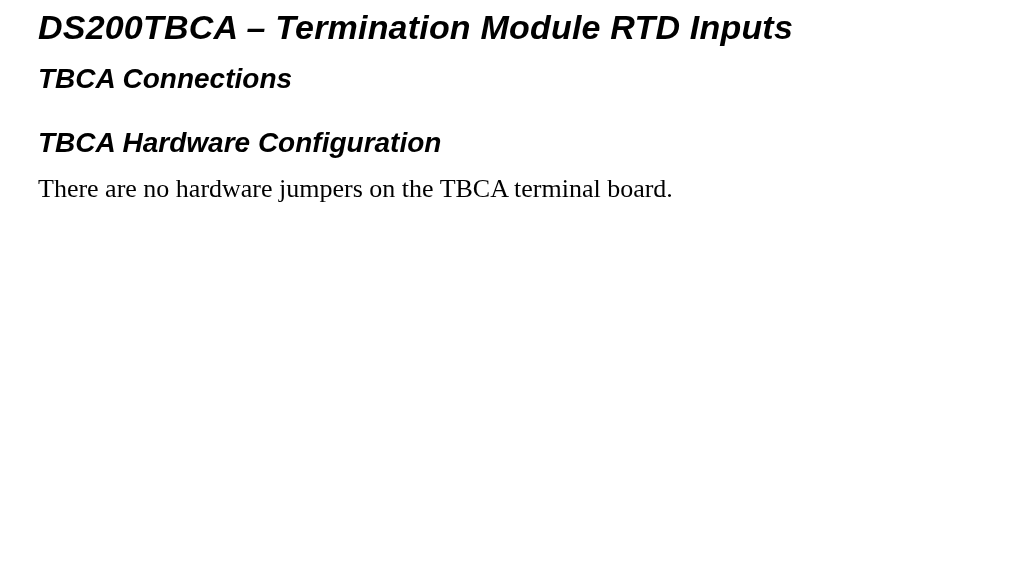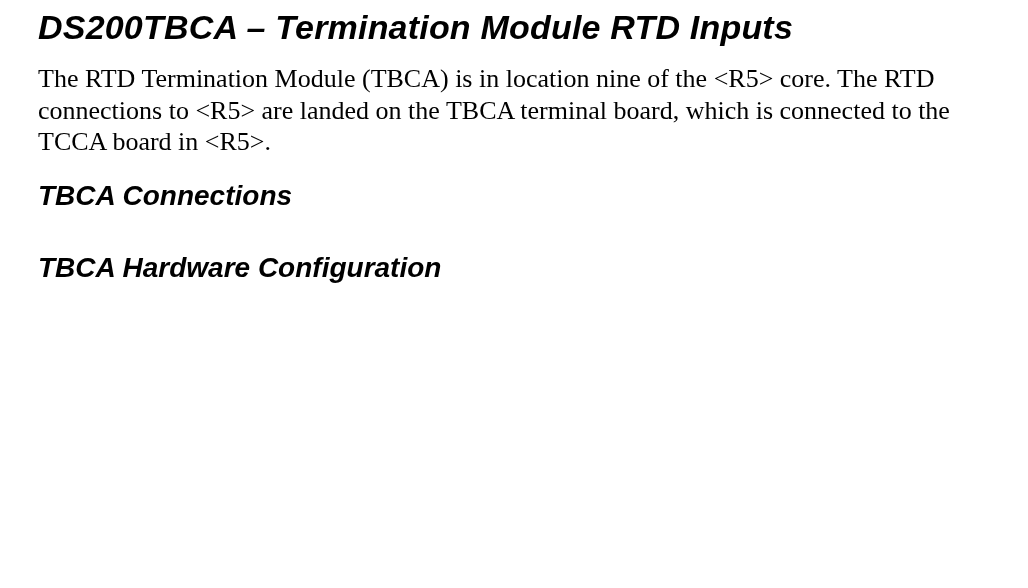--- a/index.html
+++ b/index.html
@@ -54,7 +54,6 @@
 
   <h1 class="h1">DS200TBCA – Termination Module RTD Inputs</h1>
 
-  <p class="p">The RTD Termination Module (TBCA) is in location nine of the &lt;R5&gt; core. The RTD connections to &lt;R5&gt; are landed on the TBCA terminal board, which is connected to the TCCA board in &lt;R5&gt;.</p>
 
   <h2 class="h2">TBCA Connections</h2>
 

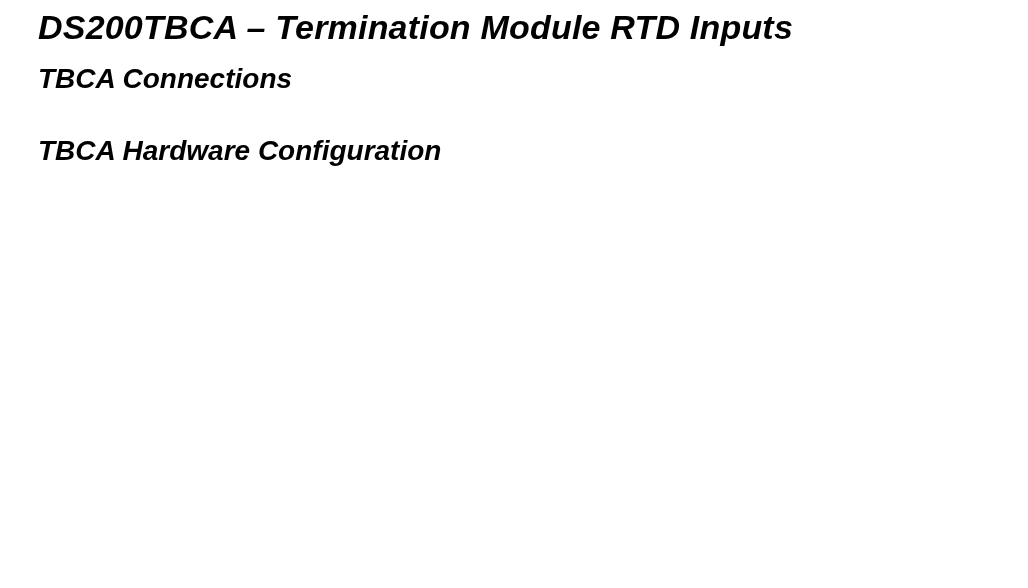--- a/index.html
+++ b/index.html
@@ -44,7 +44,7 @@
       font-weight: 700;
     }
     .last-h2 {
-      margin-top: 40px;
+      margin-top: 32px;
     }
   </style>
 </head>

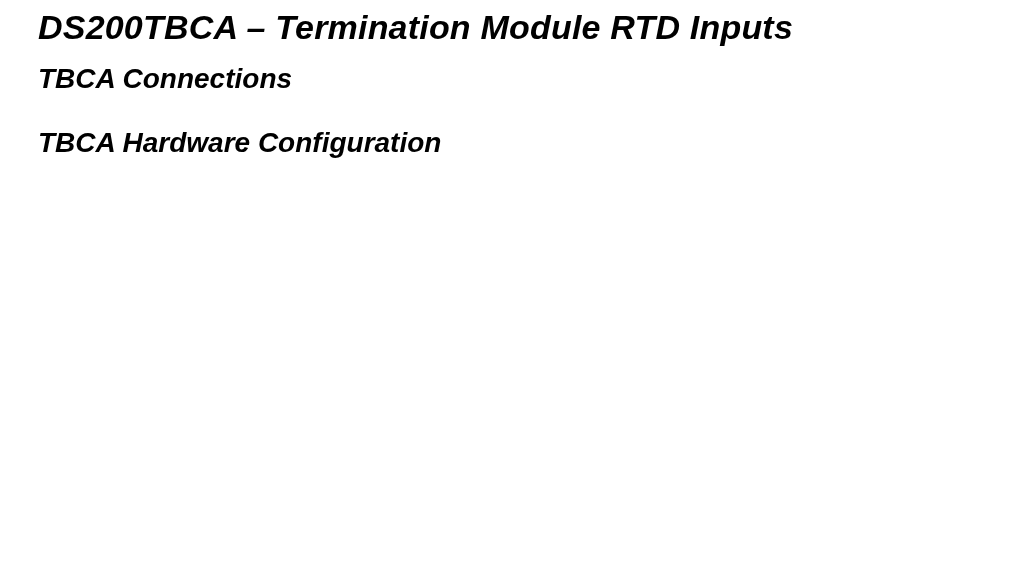--- a/index.html
+++ b/index.html
@@ -62,6 +62,7 @@
 
   <h2 class="h2 last-h2">TBCA Hardware Configuration</h2>
 
+  <p class="p">There are no hardware jumpers on the TBCA terminal board.</p>
 
 </div>
 

